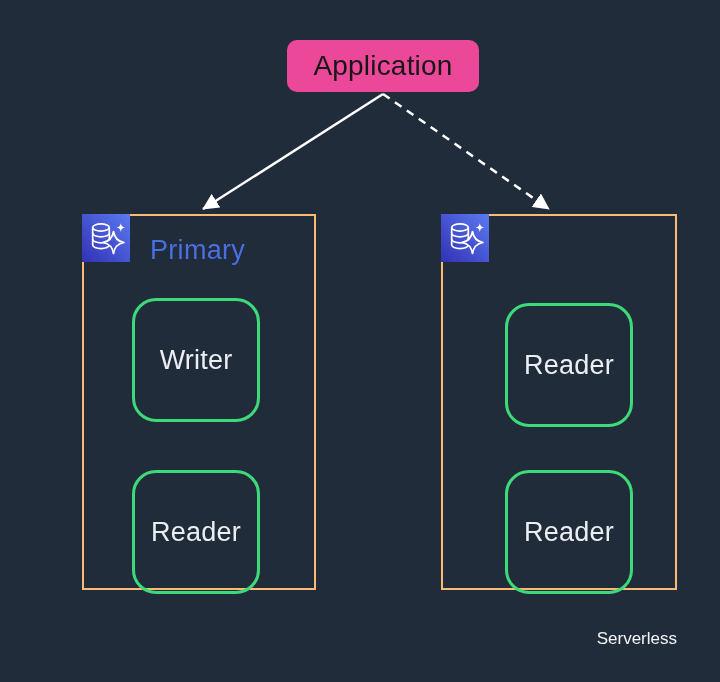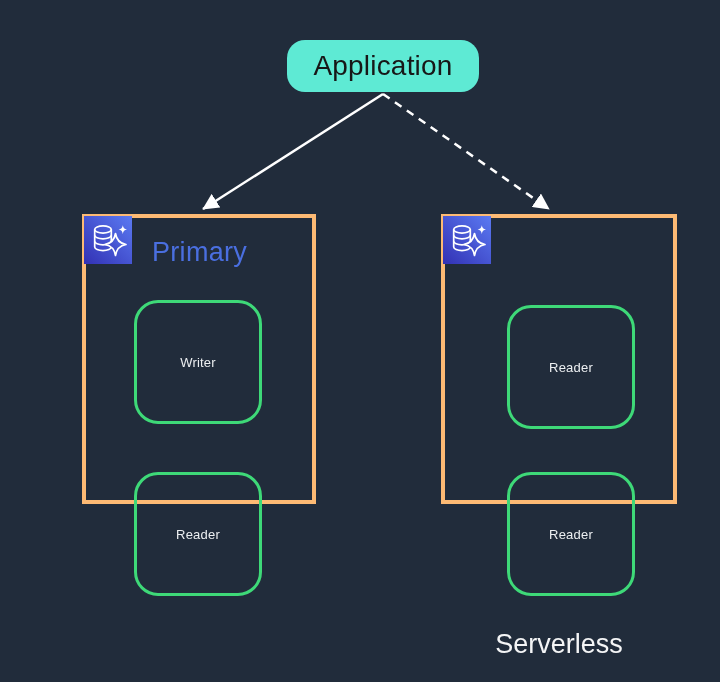--- a/index.html
+++ b/index.html
@@ -9,7 +9,7 @@
   }
   .app-box{
     position:absolute;left:287px;top:40px;width:192px;height:52px;
-    background:#5eead4;border-radius:18px;display:flex;align-items:center;justify-content:center;
+    background:#ec4899;border-radius:10px;display:flex;align-items:center;justify-content:center;
   }
   .app-box span{color:#171717;font-size:28px;font-weight:500;letter-spacing:.2px;}
   .arrows{position:absolute;left:0;top:0;width:720px;height:682px;pointer-events:none;}

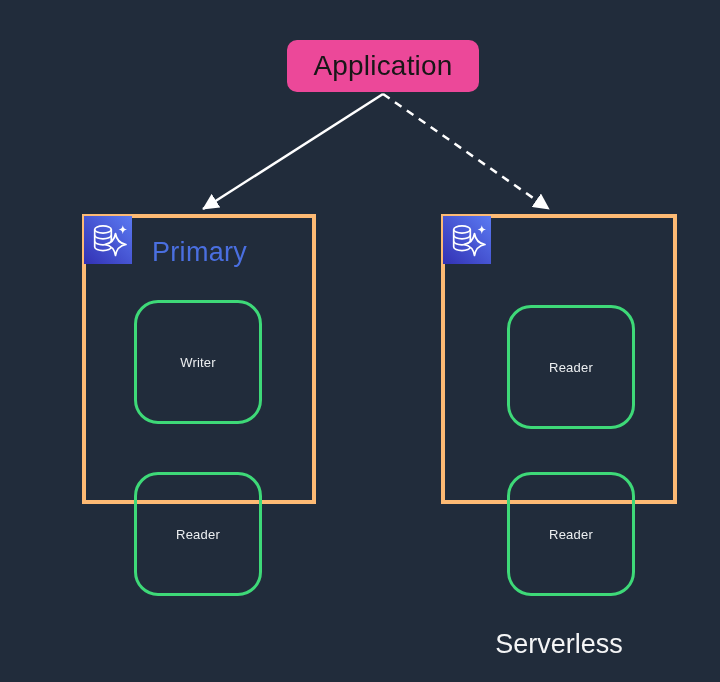--- a/index.html
+++ b/index.html
@@ -14,7 +14,7 @@
   .app-box span{color:#171717;font-size:28px;font-weight:500;letter-spacing:.2px;}
   .arrows{position:absolute;left:0;top:0;width:720px;height:682px;pointer-events:none;}
   .cluster{
-    position:absolute;top:214px;height:290px;border:4px solid #fdba74;box-sizing:border-box;
+    position:absolute;top:214px;height:376px;border:2px solid #fdba74;box-sizing:border-box;
   }
   .cluster.primary{left:82px;width:234px;}
   .cluster.secondary{left:441px;width:236px;}

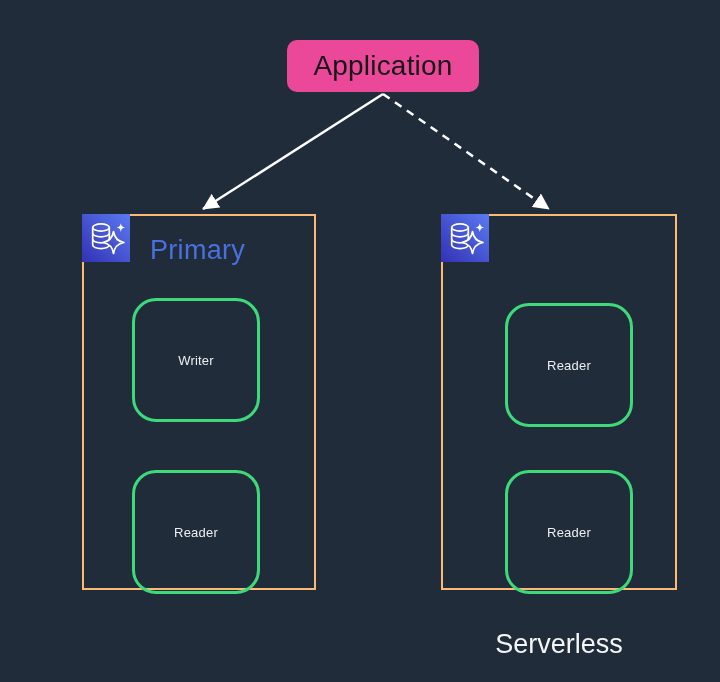--- a/index.html
+++ b/index.html
@@ -27,7 +27,7 @@
     position:absolute;width:128px;height:124px;border:3.5px solid #3ed978;border-radius:24px;
     box-sizing:border-box;display:flex;align-items:center;justify-content:center;
   }
-  .node span{color:#eceff1;font-size:13px;letter-spacing:.2px;}
+  .node span{color:#eceff1;font-size:27px;letter-spacing:.2px;}
   .primary .node{left:48px;}
   .secondary .node{left:62px;}
   .node.pos-top{top:82px;}

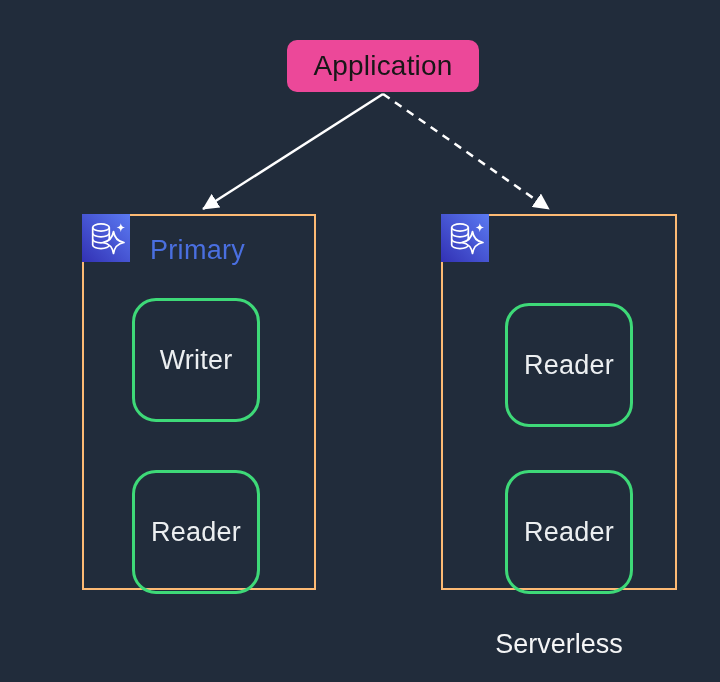--- a/index.html
+++ b/index.html
@@ -34,8 +34,8 @@
   .secondary .node.pos-top{top:87px;}
   .node.pos-bottom{top:254px;}
   .caption{
-    position:absolute;left:441px;top:629px;width:236px;text-align:center;
-    color:#f4f5f6;font-size:27px;font-weight:500;
+    position:absolute;left:441px;top:629px;width:236px;text-align:right;
+    color:#f4f5f6;font-size:17px;font-weight:500;
   }
   .watermark{
     position:absolute;right:7px;bottom:8px;

